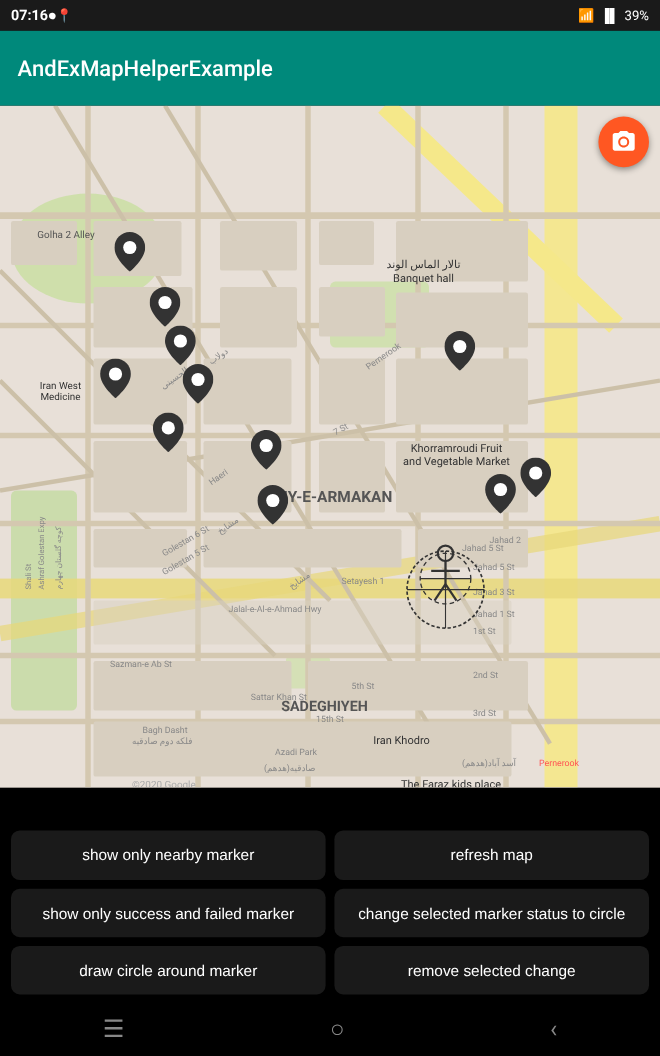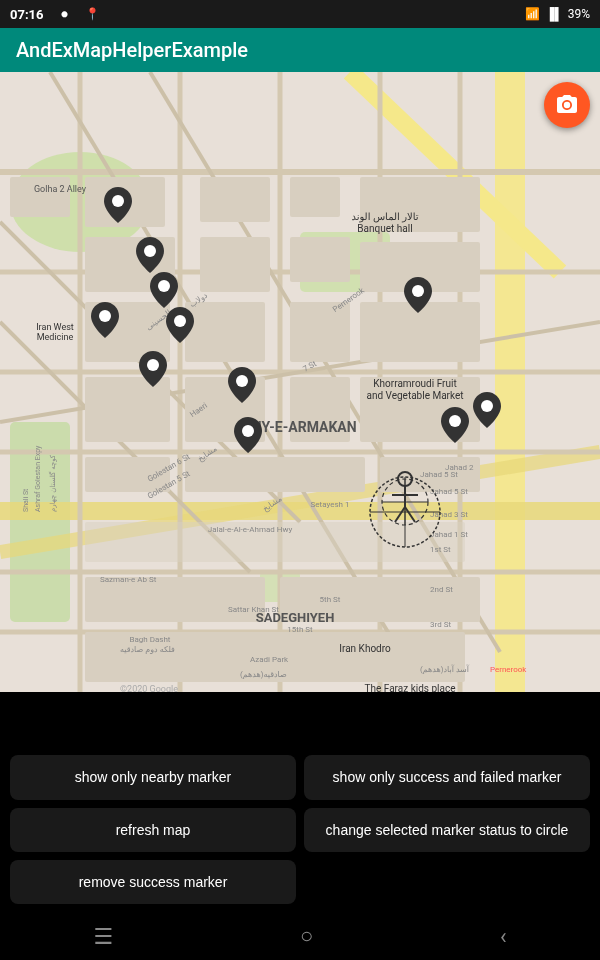--- a/index.html
+++ b/index.html
@@ -27,7 +27,7 @@
     .status-bar-left {
       display: flex;
       align-items: center;
-      gap: 18px;
+      gap: 1px;
       color: #fff;
       font-size: 13px;
       font-weight: bold;

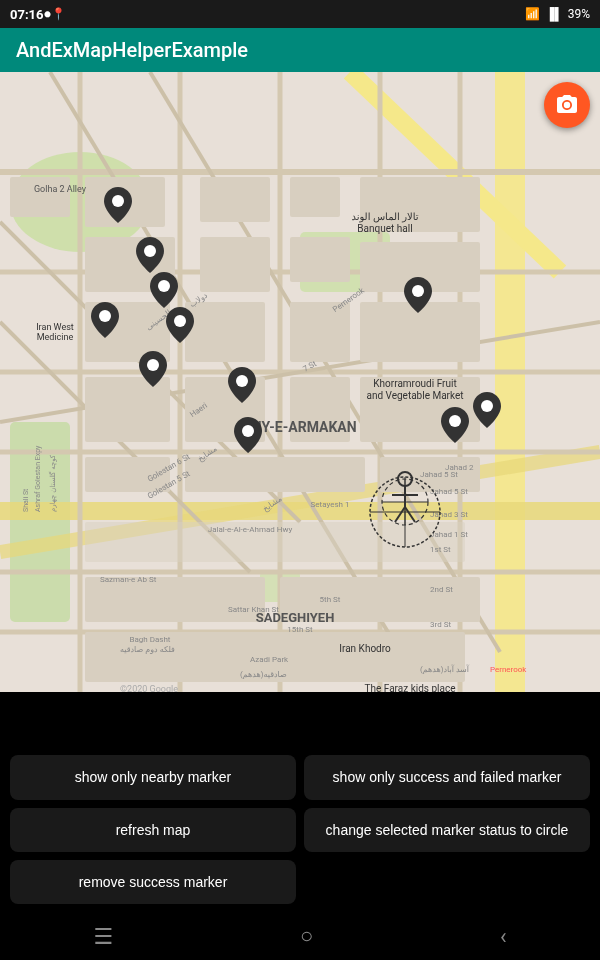--- a/index.html
+++ b/index.html
@@ -43,7 +43,7 @@
     
     .app-bar {
       width: 100%;
-      height: 44px;
+      height: 68px;
       background: #00897B;
       display: flex;
       align-items: center;

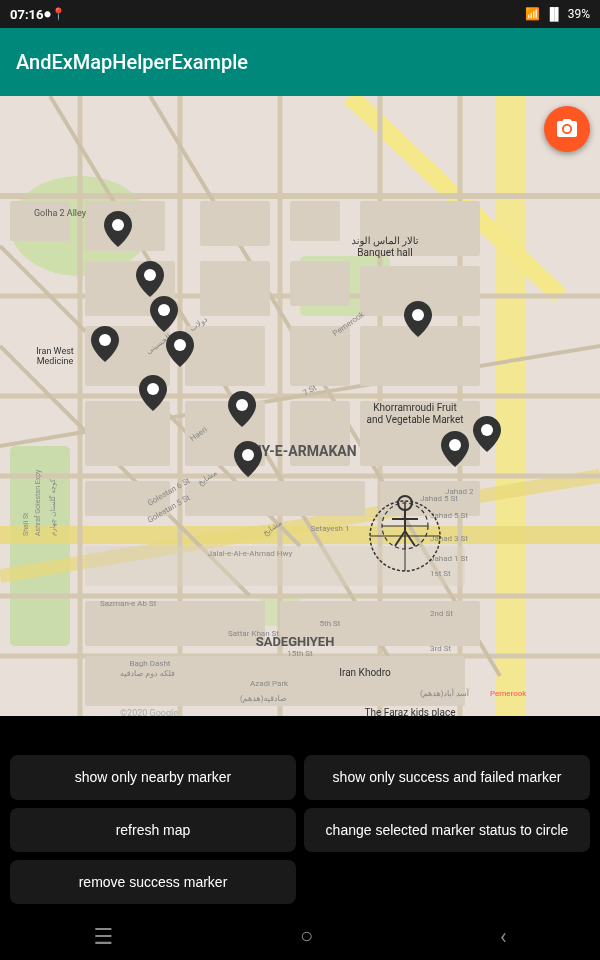--- a/index.html
+++ b/index.html
@@ -340,8 +340,8 @@
 
 <div class="buttons-area">
   <button class="btn">show only nearby marker</button>
+  <button class="btn">refresh map</button>
   <button class="btn">show only success and failed marker</button>
-  <button class="btn">refresh map</button>
   <button class="btn">change selected marker status to circle</button>
   <button class="btn">remove success marker</button>
 </div>

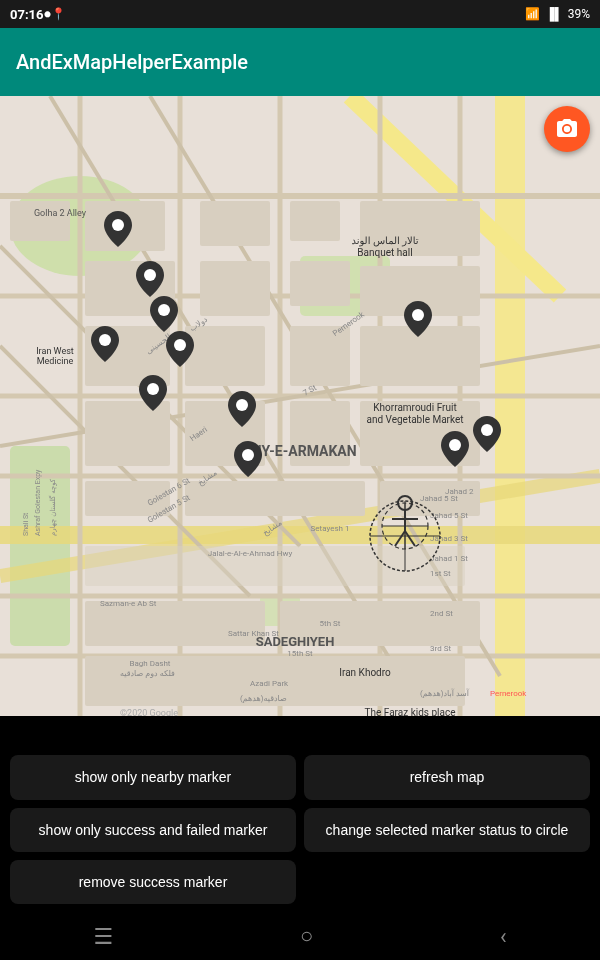--- a/index.html
+++ b/index.html
@@ -343,6 +343,7 @@
   <button class="btn">refresh map</button>
   <button class="btn">show only success and failed marker</button>
   <button class="btn">change selected marker status to circle</button>
+  <button class="btn">draw circle around marker</button>
   <button class="btn">remove success marker</button>
 </div>
 

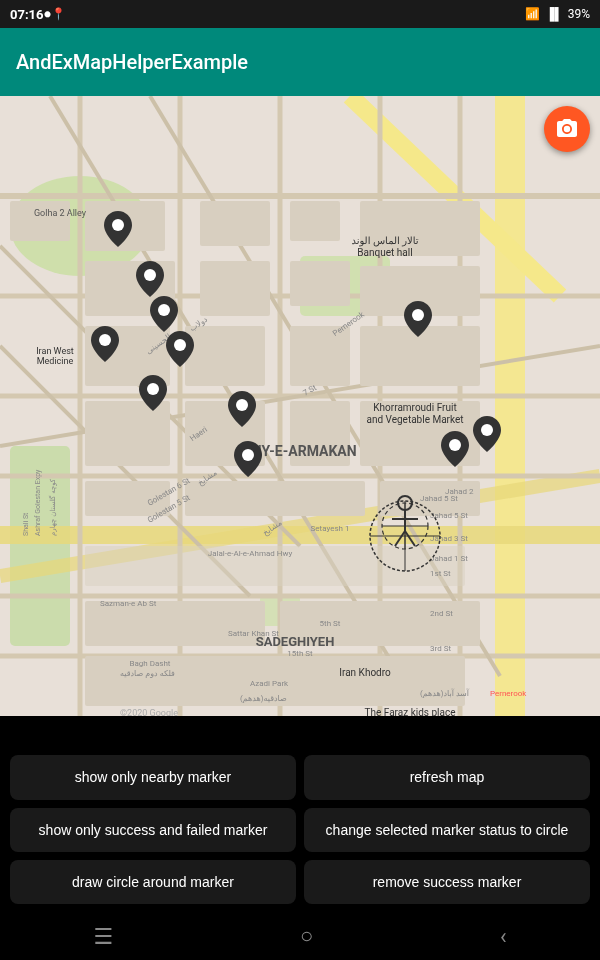--- a/index.html
+++ b/index.html
@@ -344,7 +344,7 @@
   <button class="btn">show only success and failed marker</button>
   <button class="btn">change selected marker status to circle</button>
   <button class="btn">draw circle around marker</button>
-  <button class="btn">remove success marker</button>
+  <button class="btn">remove selected change</button>
 </div>
 
 <div class="nav-bar">

